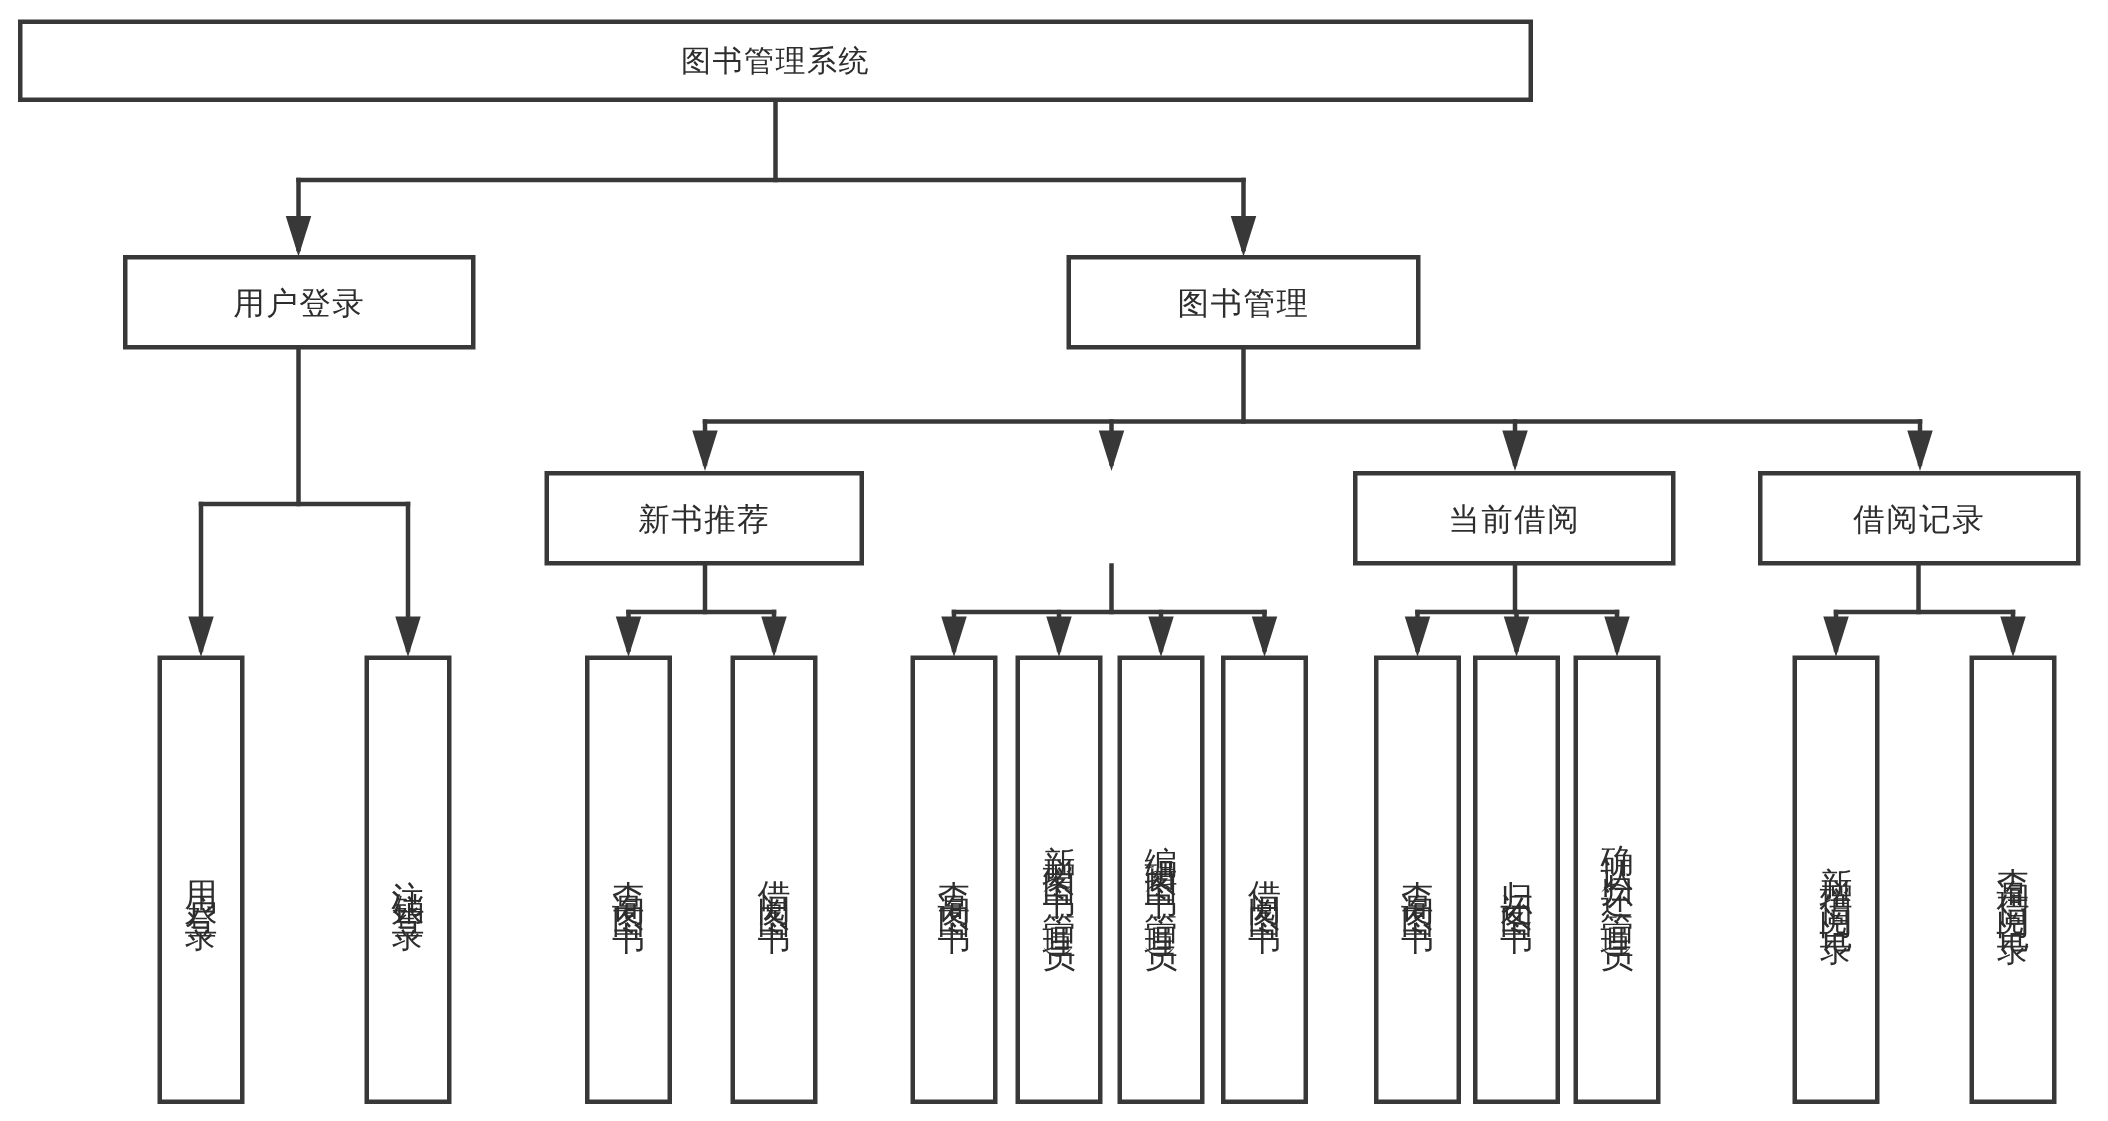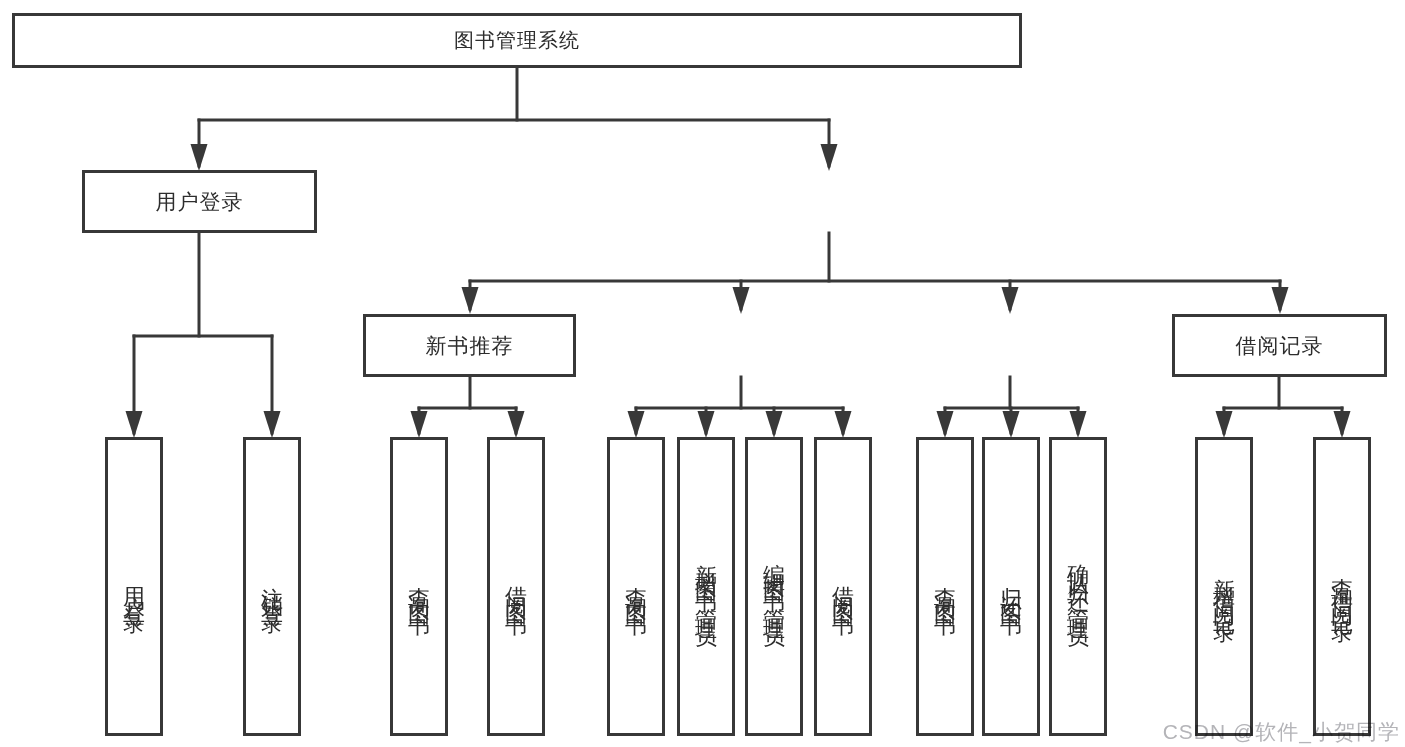--- a/index.html
+++ b/index.html
@@ -81,6 +81,9 @@
     <span class="label">用户登录</span>
   </div>
 
+  <div class="hbox" style="left:711px; top:170px; width:236px; height:63px;">
+    <span class="label">图书管理</span>
+  </div>
 
   <div class="hbox" style="left:363px; top:314px; width:213px; height:63px;justify-content:center;">
     <span class="label">新书推荐</span>

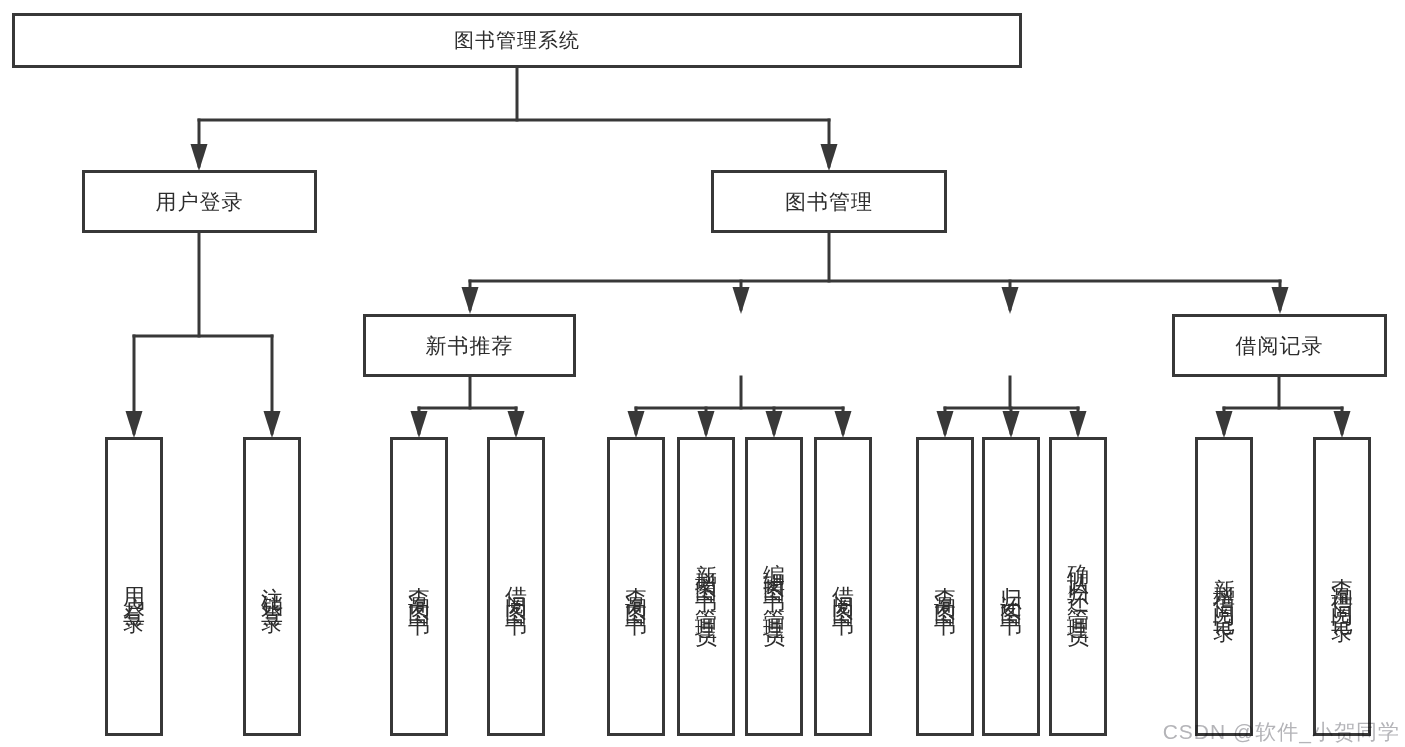--- a/index.html
+++ b/index.html
@@ -90,6 +90,9 @@
   </div>
 
 
+  <div class="hbox" style="left:902px; top:314px; width:215px; height:63px;">
+    <span class="label">当前借阅</span>
+  </div>
 
   <div class="hbox" style="left:1172px; top:314px; width:215px; height:63px;">
     <span class="label">借阅记录</span>

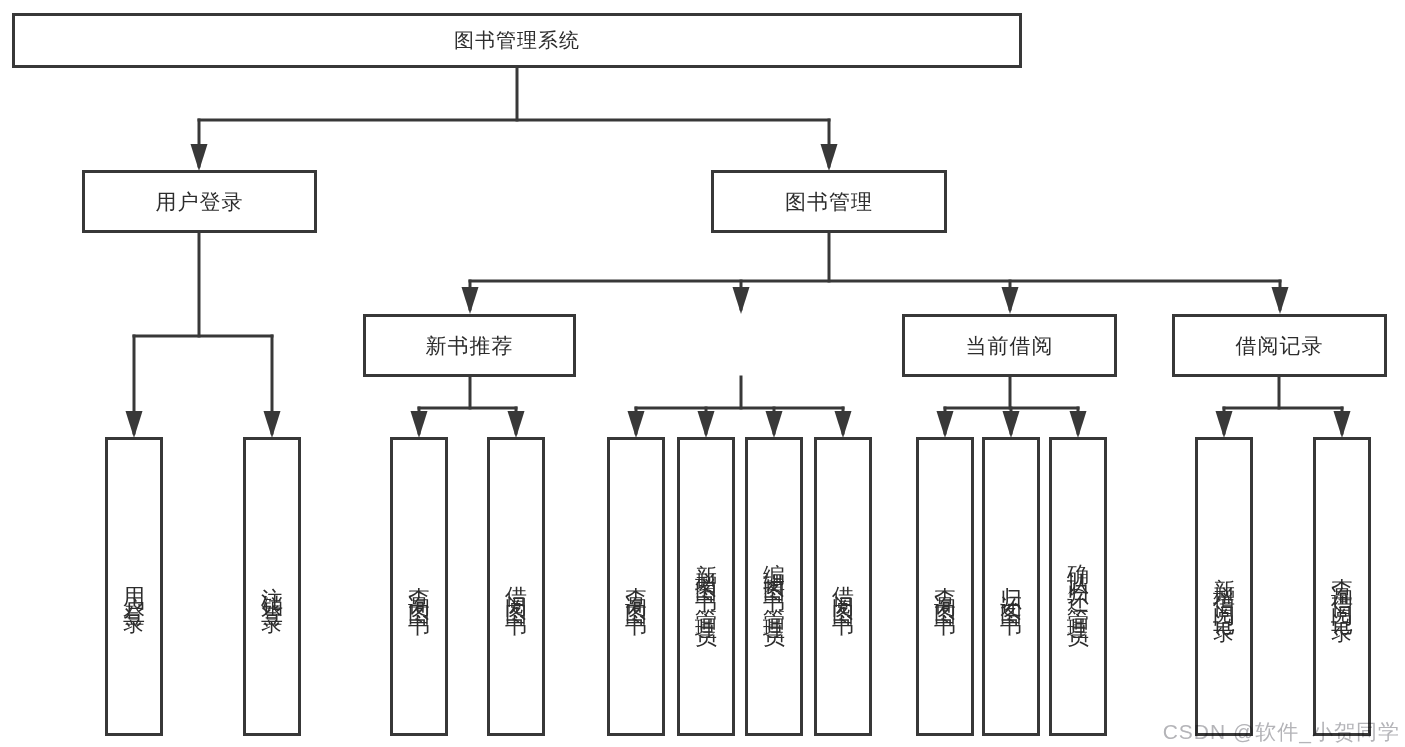--- a/index.html
+++ b/index.html
@@ -208,7 +208,6 @@
     </g>
   </svg>
 
-  <div class="watermark">CSDN @软件_小贺同学</div>
 
 </div>
 

